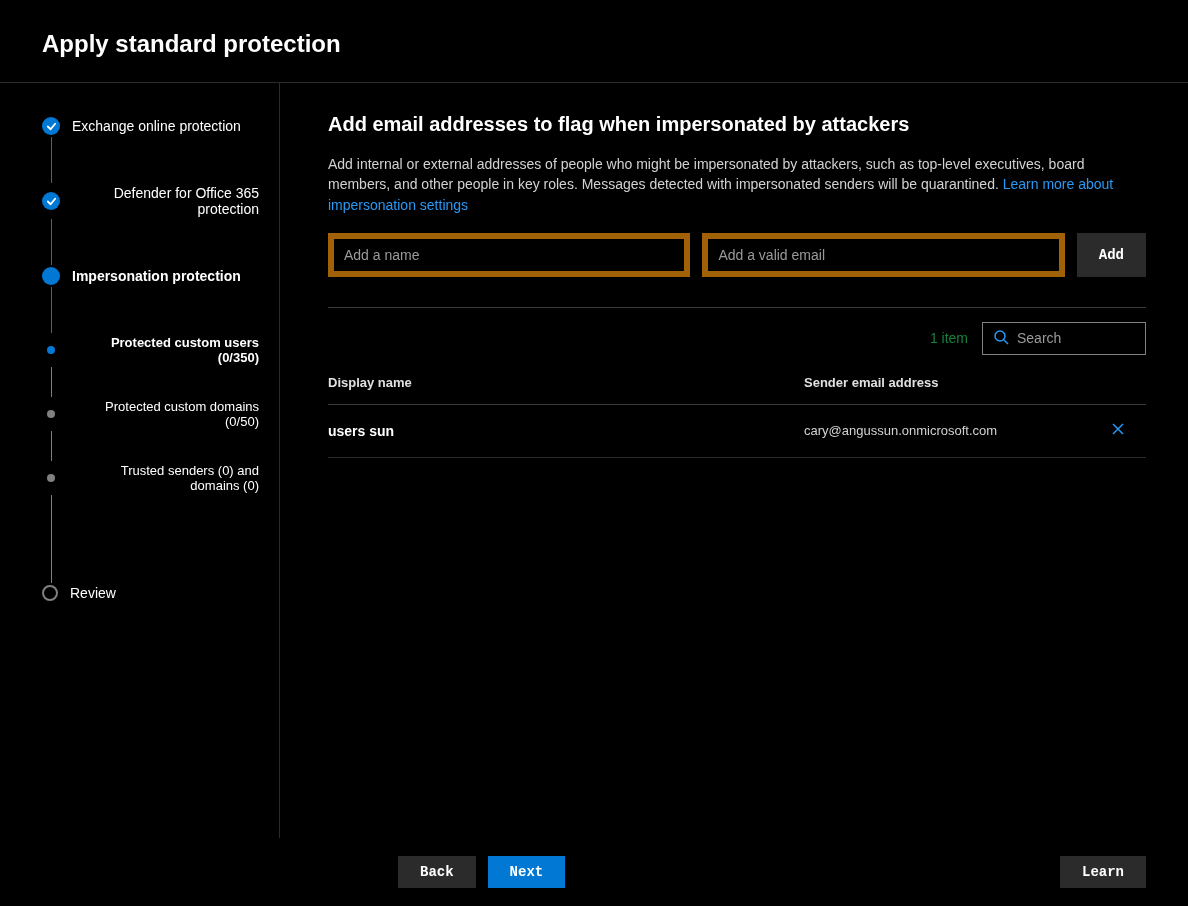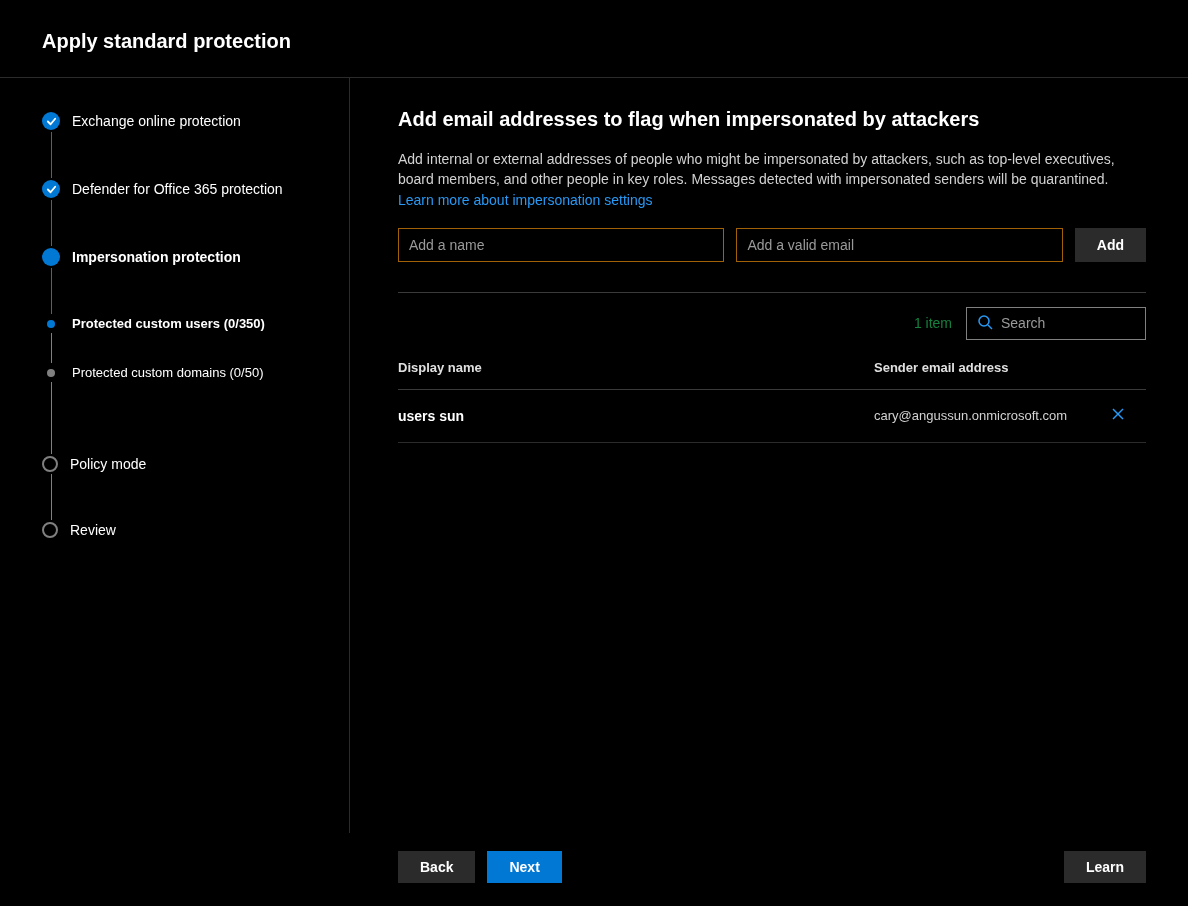--- a/index.html
+++ b/index.html
@@ -17,7 +17,7 @@
     border-bottom: 1px solid #2b2b2b;
   }
   .header h1 {
-    font-size: 20px;
+    font-size: 24px;
     font-weight: 600;
   }
   .body {

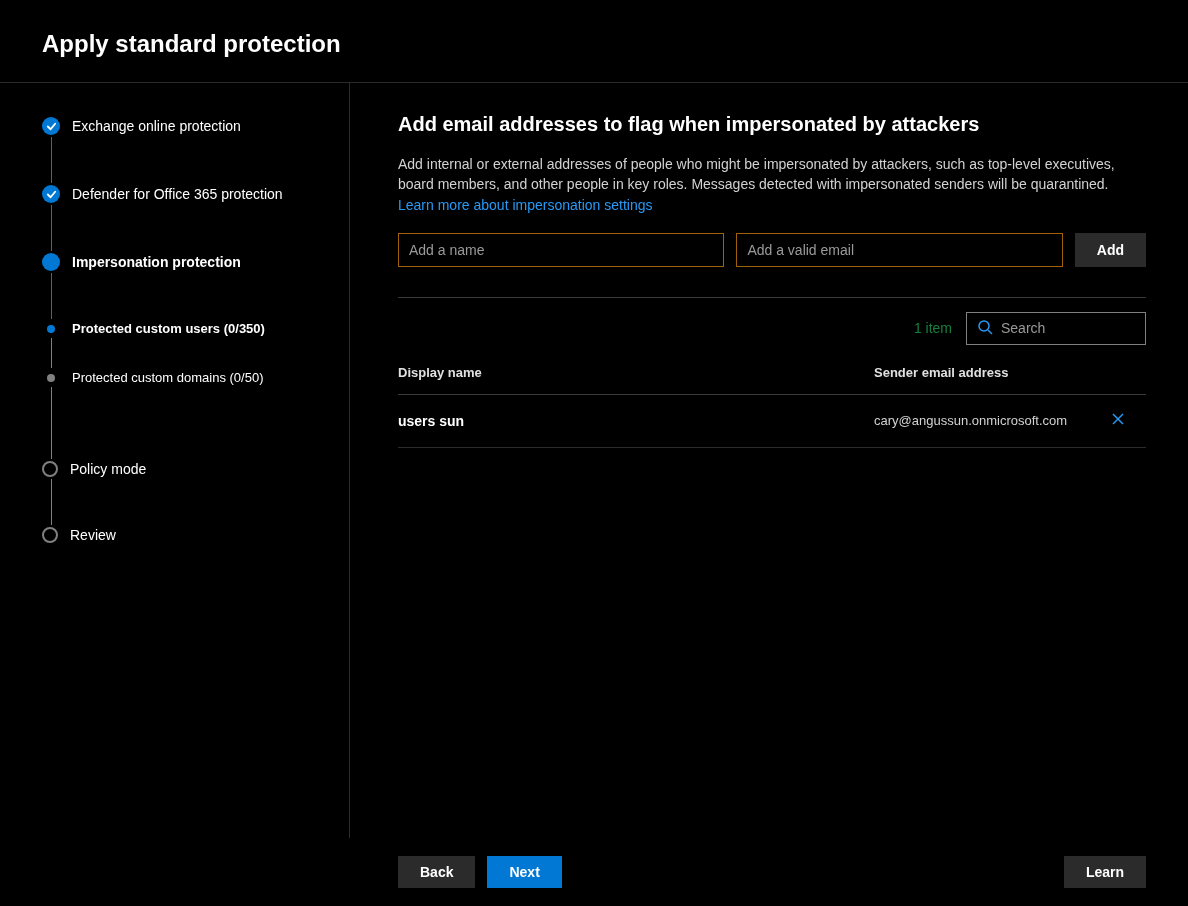--- a/index.html
+++ b/index.html
@@ -25,7 +25,7 @@
     height: calc(100% - 83px - 68px);
   }
   .sidebar {
-    width: 350px;
+    width: 280px;
     border-right: 1px solid #2b2b2b;
     padding: 30px 20px 30px 42px;
     text-align: right;

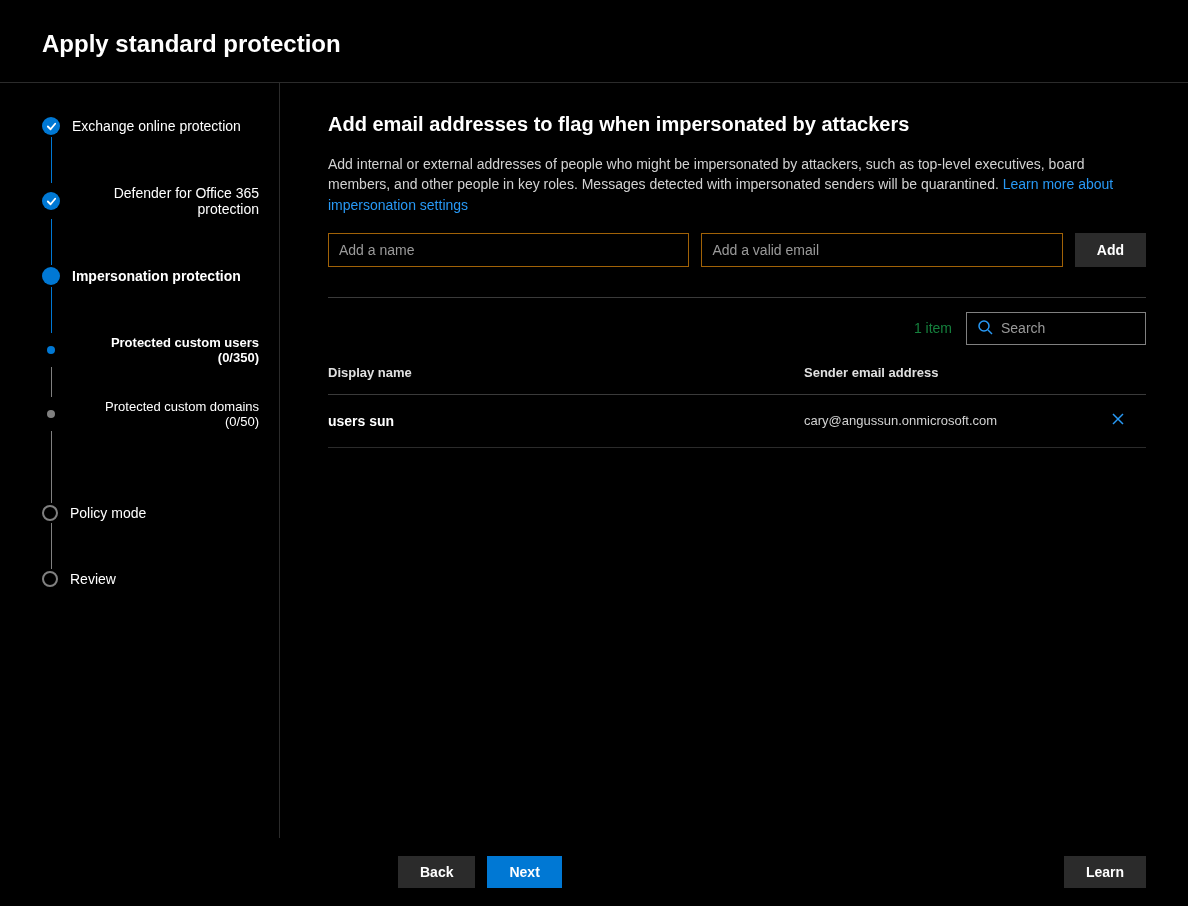--- a/index.html
+++ b/index.html
@@ -109,7 +109,7 @@
   .text-input {
     flex: 1;
     background: transparent;
-    border: 1px solid #a16207;
+    border: 6px solid #a16207;
     color: #ffffff;
     padding: 8px 10px;
     font-size: 14px;

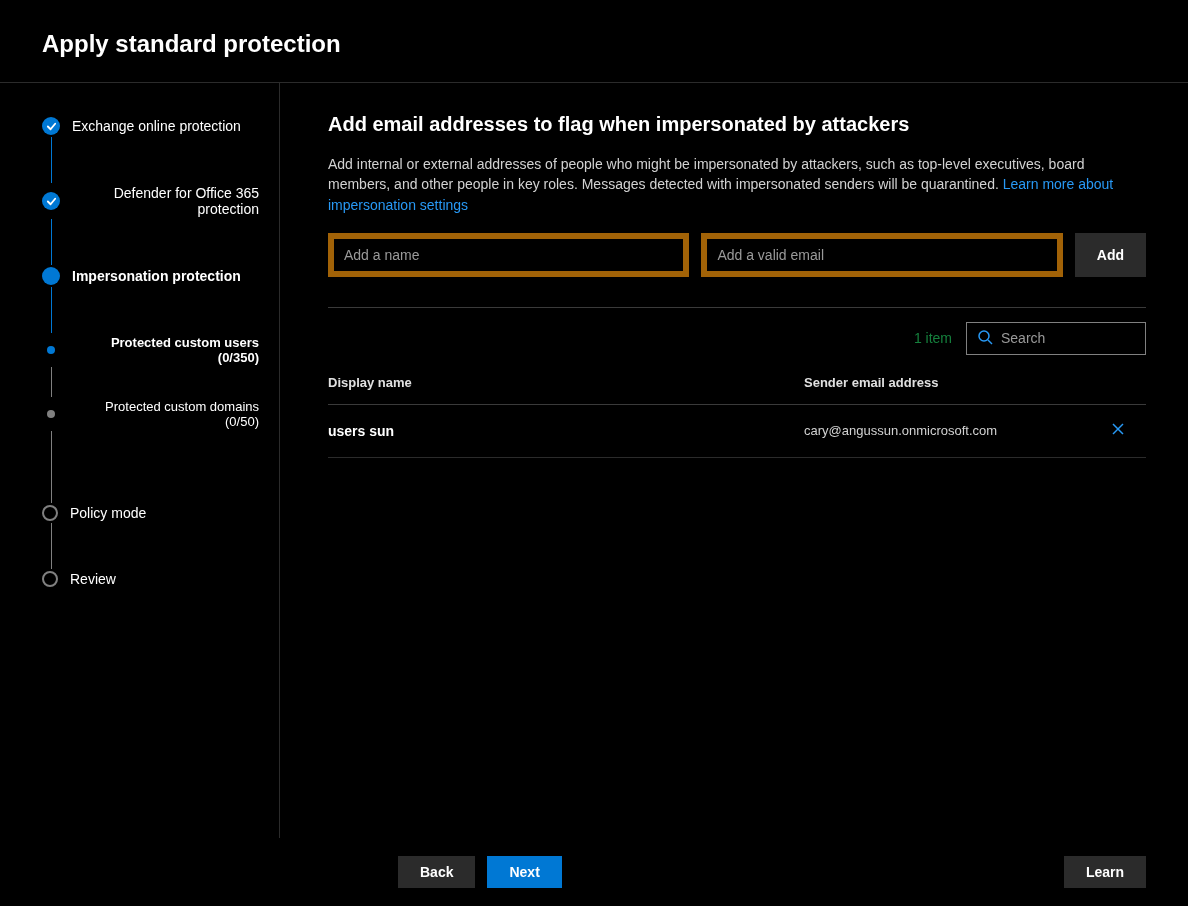--- a/index.html
+++ b/index.html
@@ -124,6 +124,7 @@
     font-size: 14px;
     font-weight: 600;
     cursor: pointer;
+    font-family: Liberation Mono, monospace;
   }
   .btn.primary { background: #0078d4; }
 

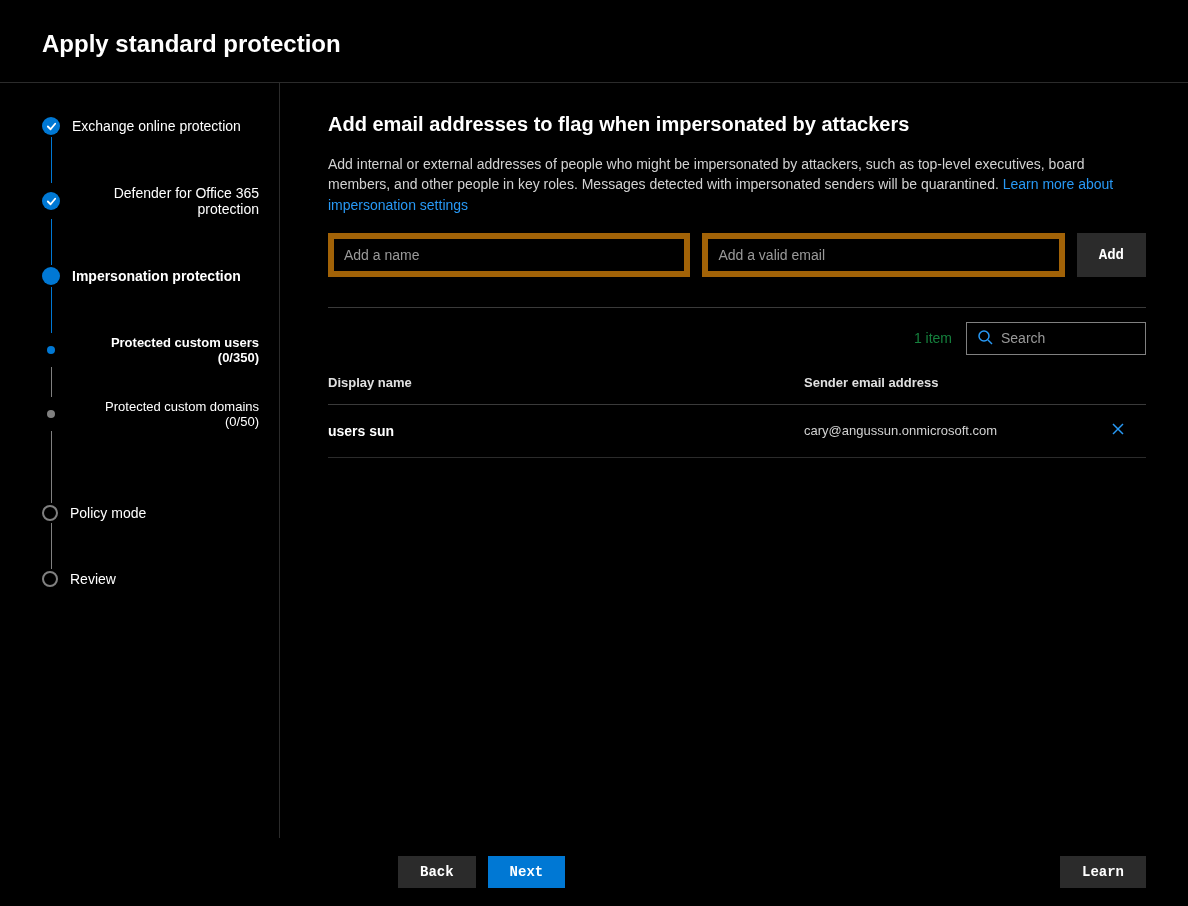--- a/index.html
+++ b/index.html
@@ -143,7 +143,7 @@
     align-items: center;
     border: 1px solid #808080;
     padding: 6px 10px;
-    width: 180px;
+    width: 164px;
     gap: 8px;
   }
   .search-box input {

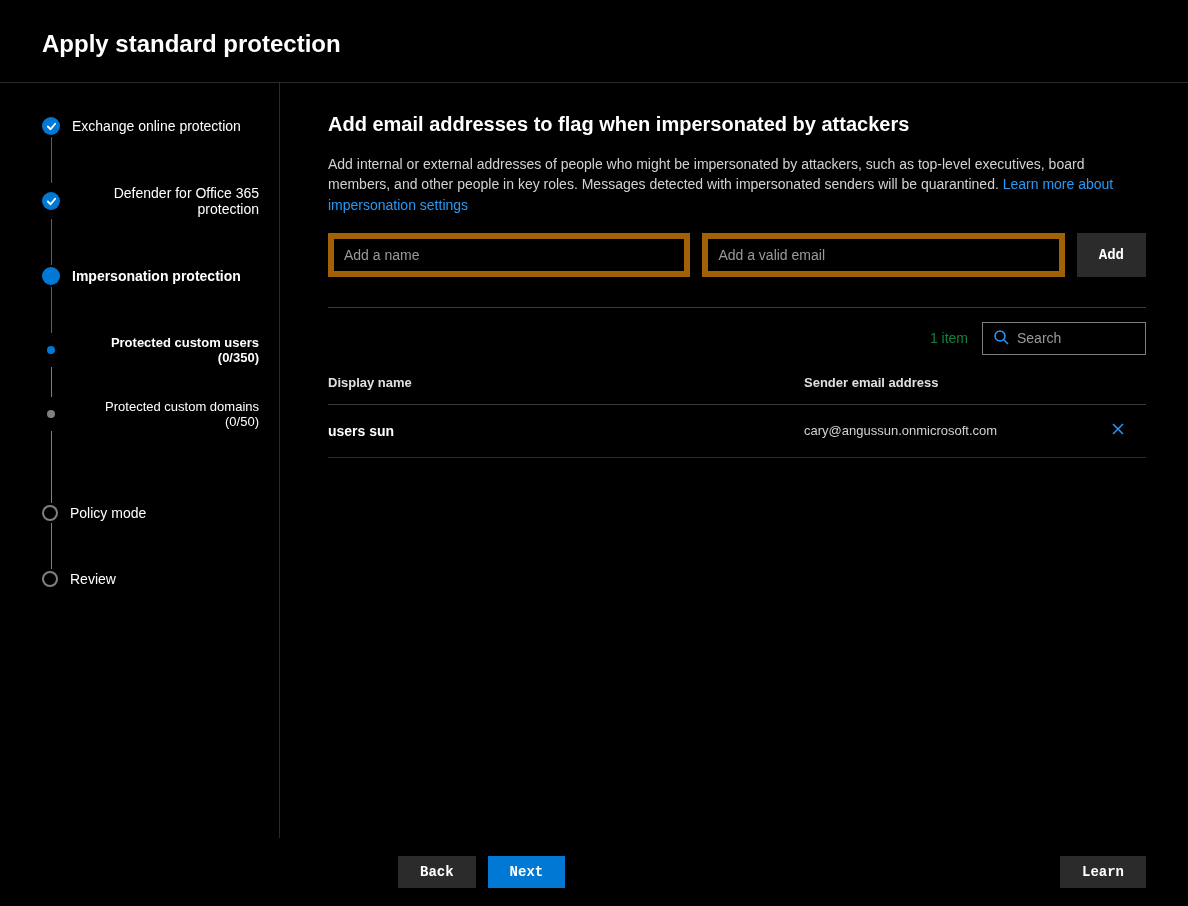--- a/index.html
+++ b/index.html
@@ -248,6 +248,10 @@
           <div class="step-connector gray"></div>
         </div>
 
+      <div class="step">
+        <div class="step-indicator sub pending-sub"></div>
+        <span class="step-label sub">Trusted senders (0) and domains (0)</span>
+      </div>
       <div class="spacer-main">
           <div class="step-connector gray"></div>
         </div>

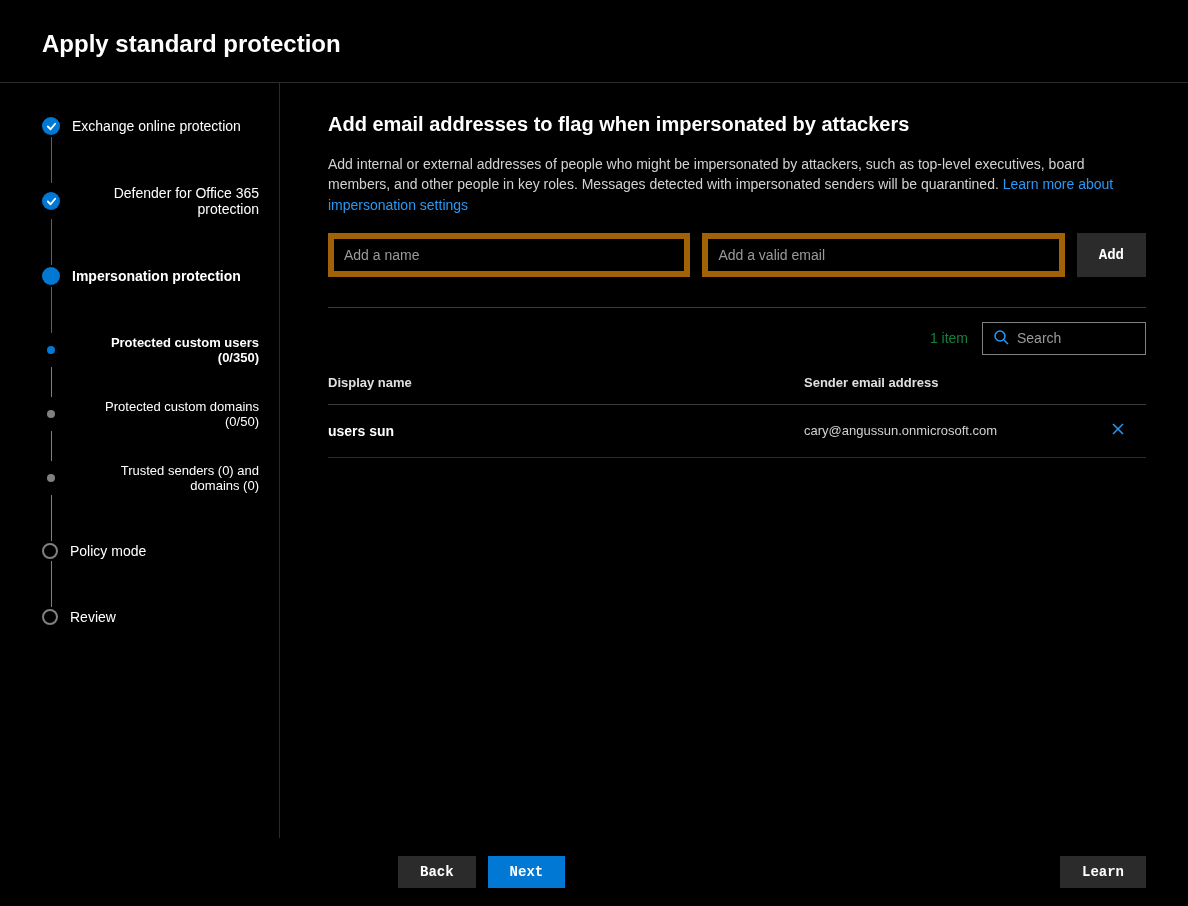--- a/index.html
+++ b/index.html
@@ -256,10 +256,6 @@
           <div class="step-connector gray"></div>
         </div>
 
-      <div class="step">
-        <div class="step-indicator pending"></div>
-        <span class="step-label">Policy mode</span>
-      </div>
       <div class="spacer-main">
           <div class="step-connector gray"></div>
         </div>

